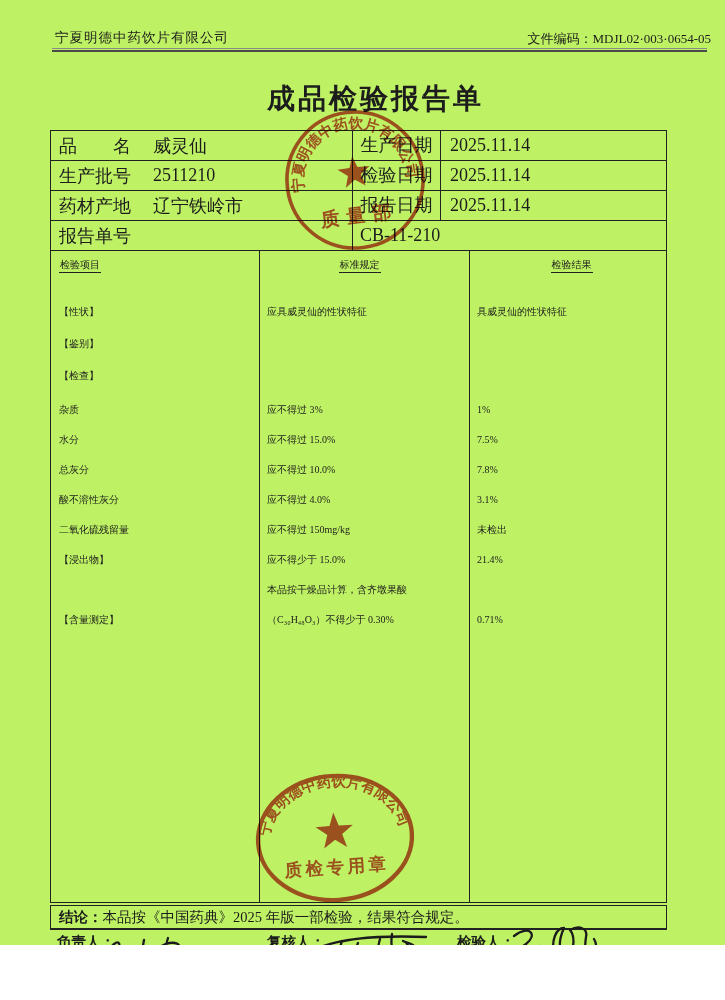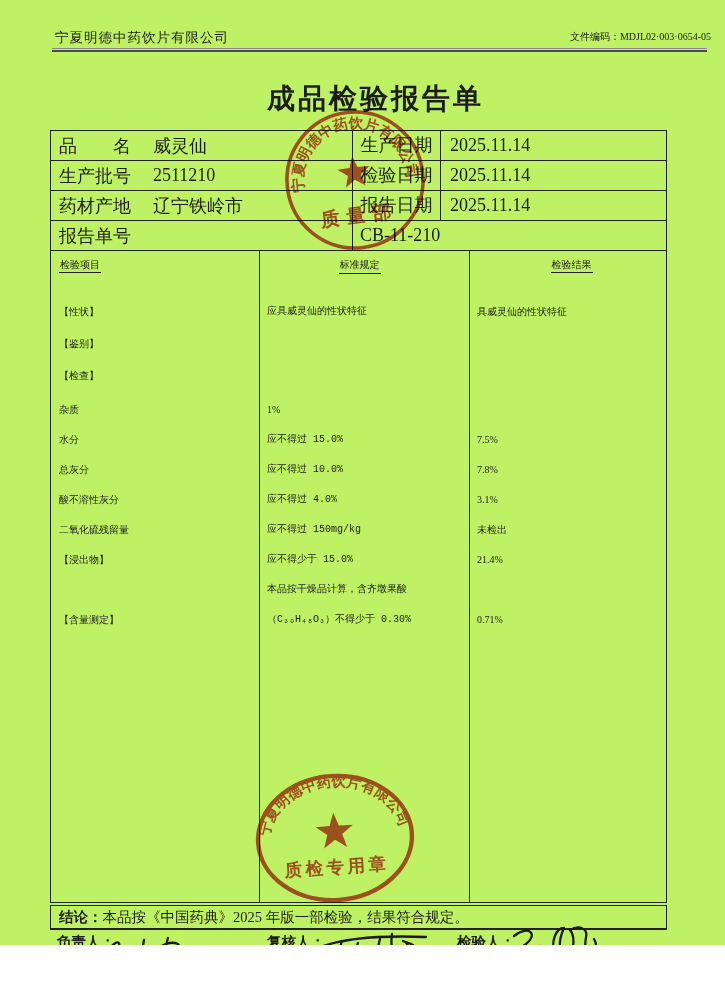--- a/index.html
+++ b/index.html
@@ -9,7 +9,7 @@
   }
   
   .hdr-company{position:absolute;left:55px;top:29px;font-size:13.5px;letter-spacing:1px;}
-  .hdr-code{position:absolute;right:14px;top:30px;font-size:10px;}
+  .hdr-code{position:absolute;right:14px;top:30px;font-size:13px;}
   .hdr-rule{position:absolute;left:52px;right:18px;top:48px;height:1px;
             border-top:1px solid #8a8a8a;border-bottom:2px solid #4a4a4a;}
   

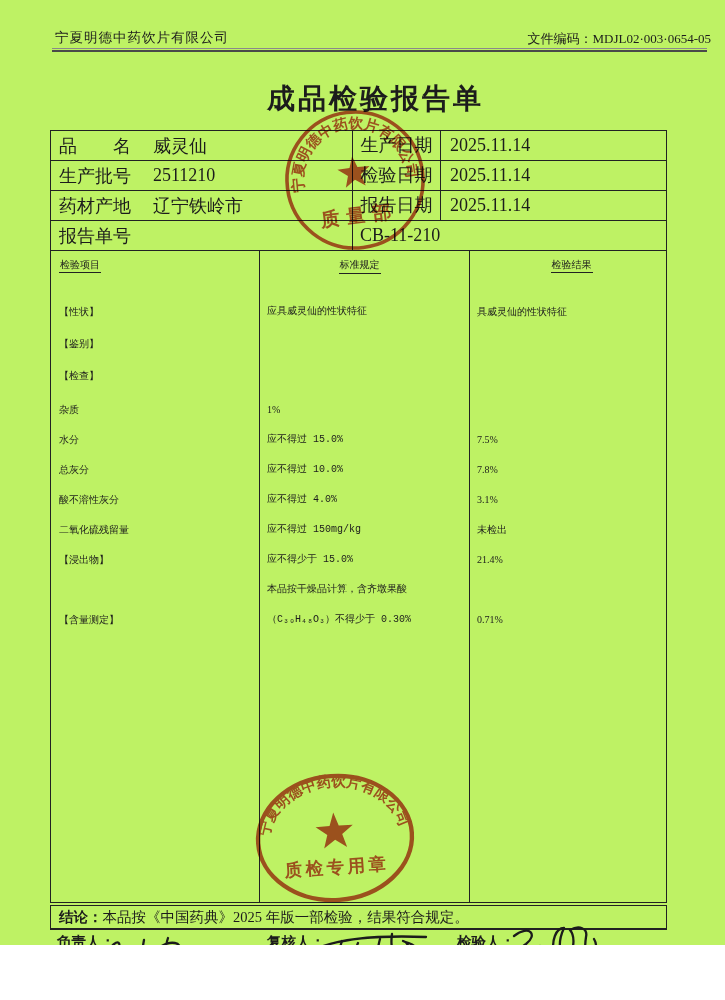--- a/index.html
+++ b/index.html
@@ -35,7 +35,7 @@
   .vline.v1{left:208px;} .vline.v2{left:418px;}
   .mrow{display:flex;box-sizing:border-box;}
   .mc1{width:209px;box-sizing:border-box;padding-left:8px;}
-  .mc2{width:210px;box-sizing:border-box;padding-left:7px;padding-right:18px;line-height:30px;font-family:Liberation Mono, monospace;}
+  .mc2{width:210px;box-sizing:border-box;padding-left:7px;padding-right:18px;line-height:30px;}
   .mc3{flex:1;box-sizing:border-box;padding-left:7px;line-height:30px;}
   .mhead{height:46px;padding-top:7px;}
   .mhead .mc2,.mhead .mc3{text-align:center;line-height:normal;}

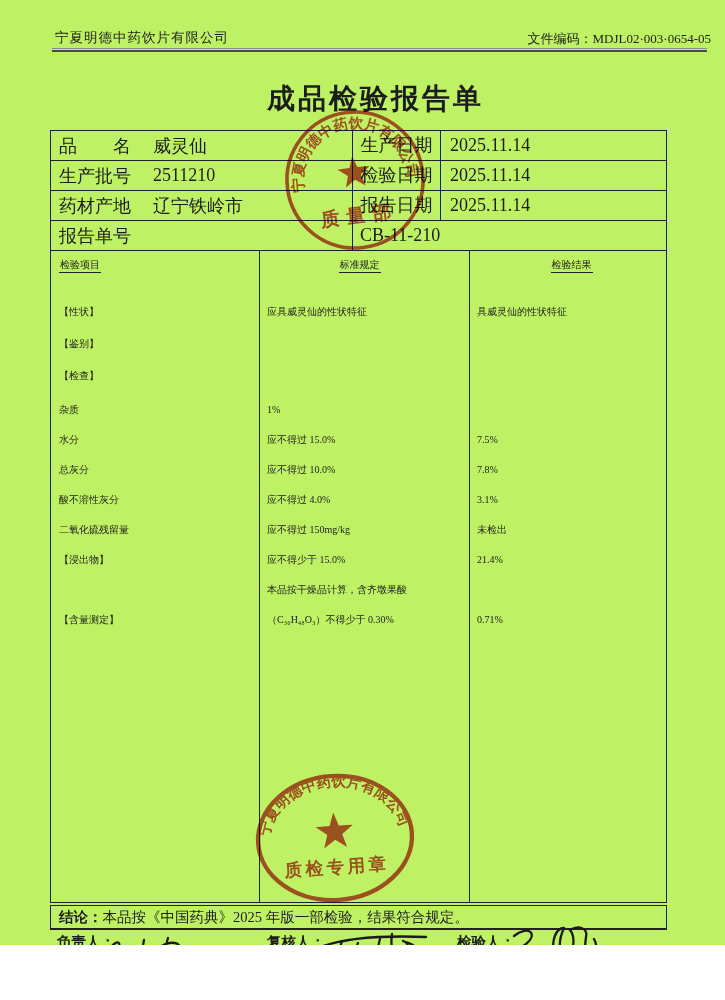--- a/index.html
+++ b/index.html
@@ -132,6 +132,7 @@
       </div>
       <div class="mrow r-std">
         <div class="mc1">杂质</div>
+        <div class="mc2">应不得过 3%</div>
         <div class="mc3">1%</div>
       </div>
       <div class="mrow r-std">

